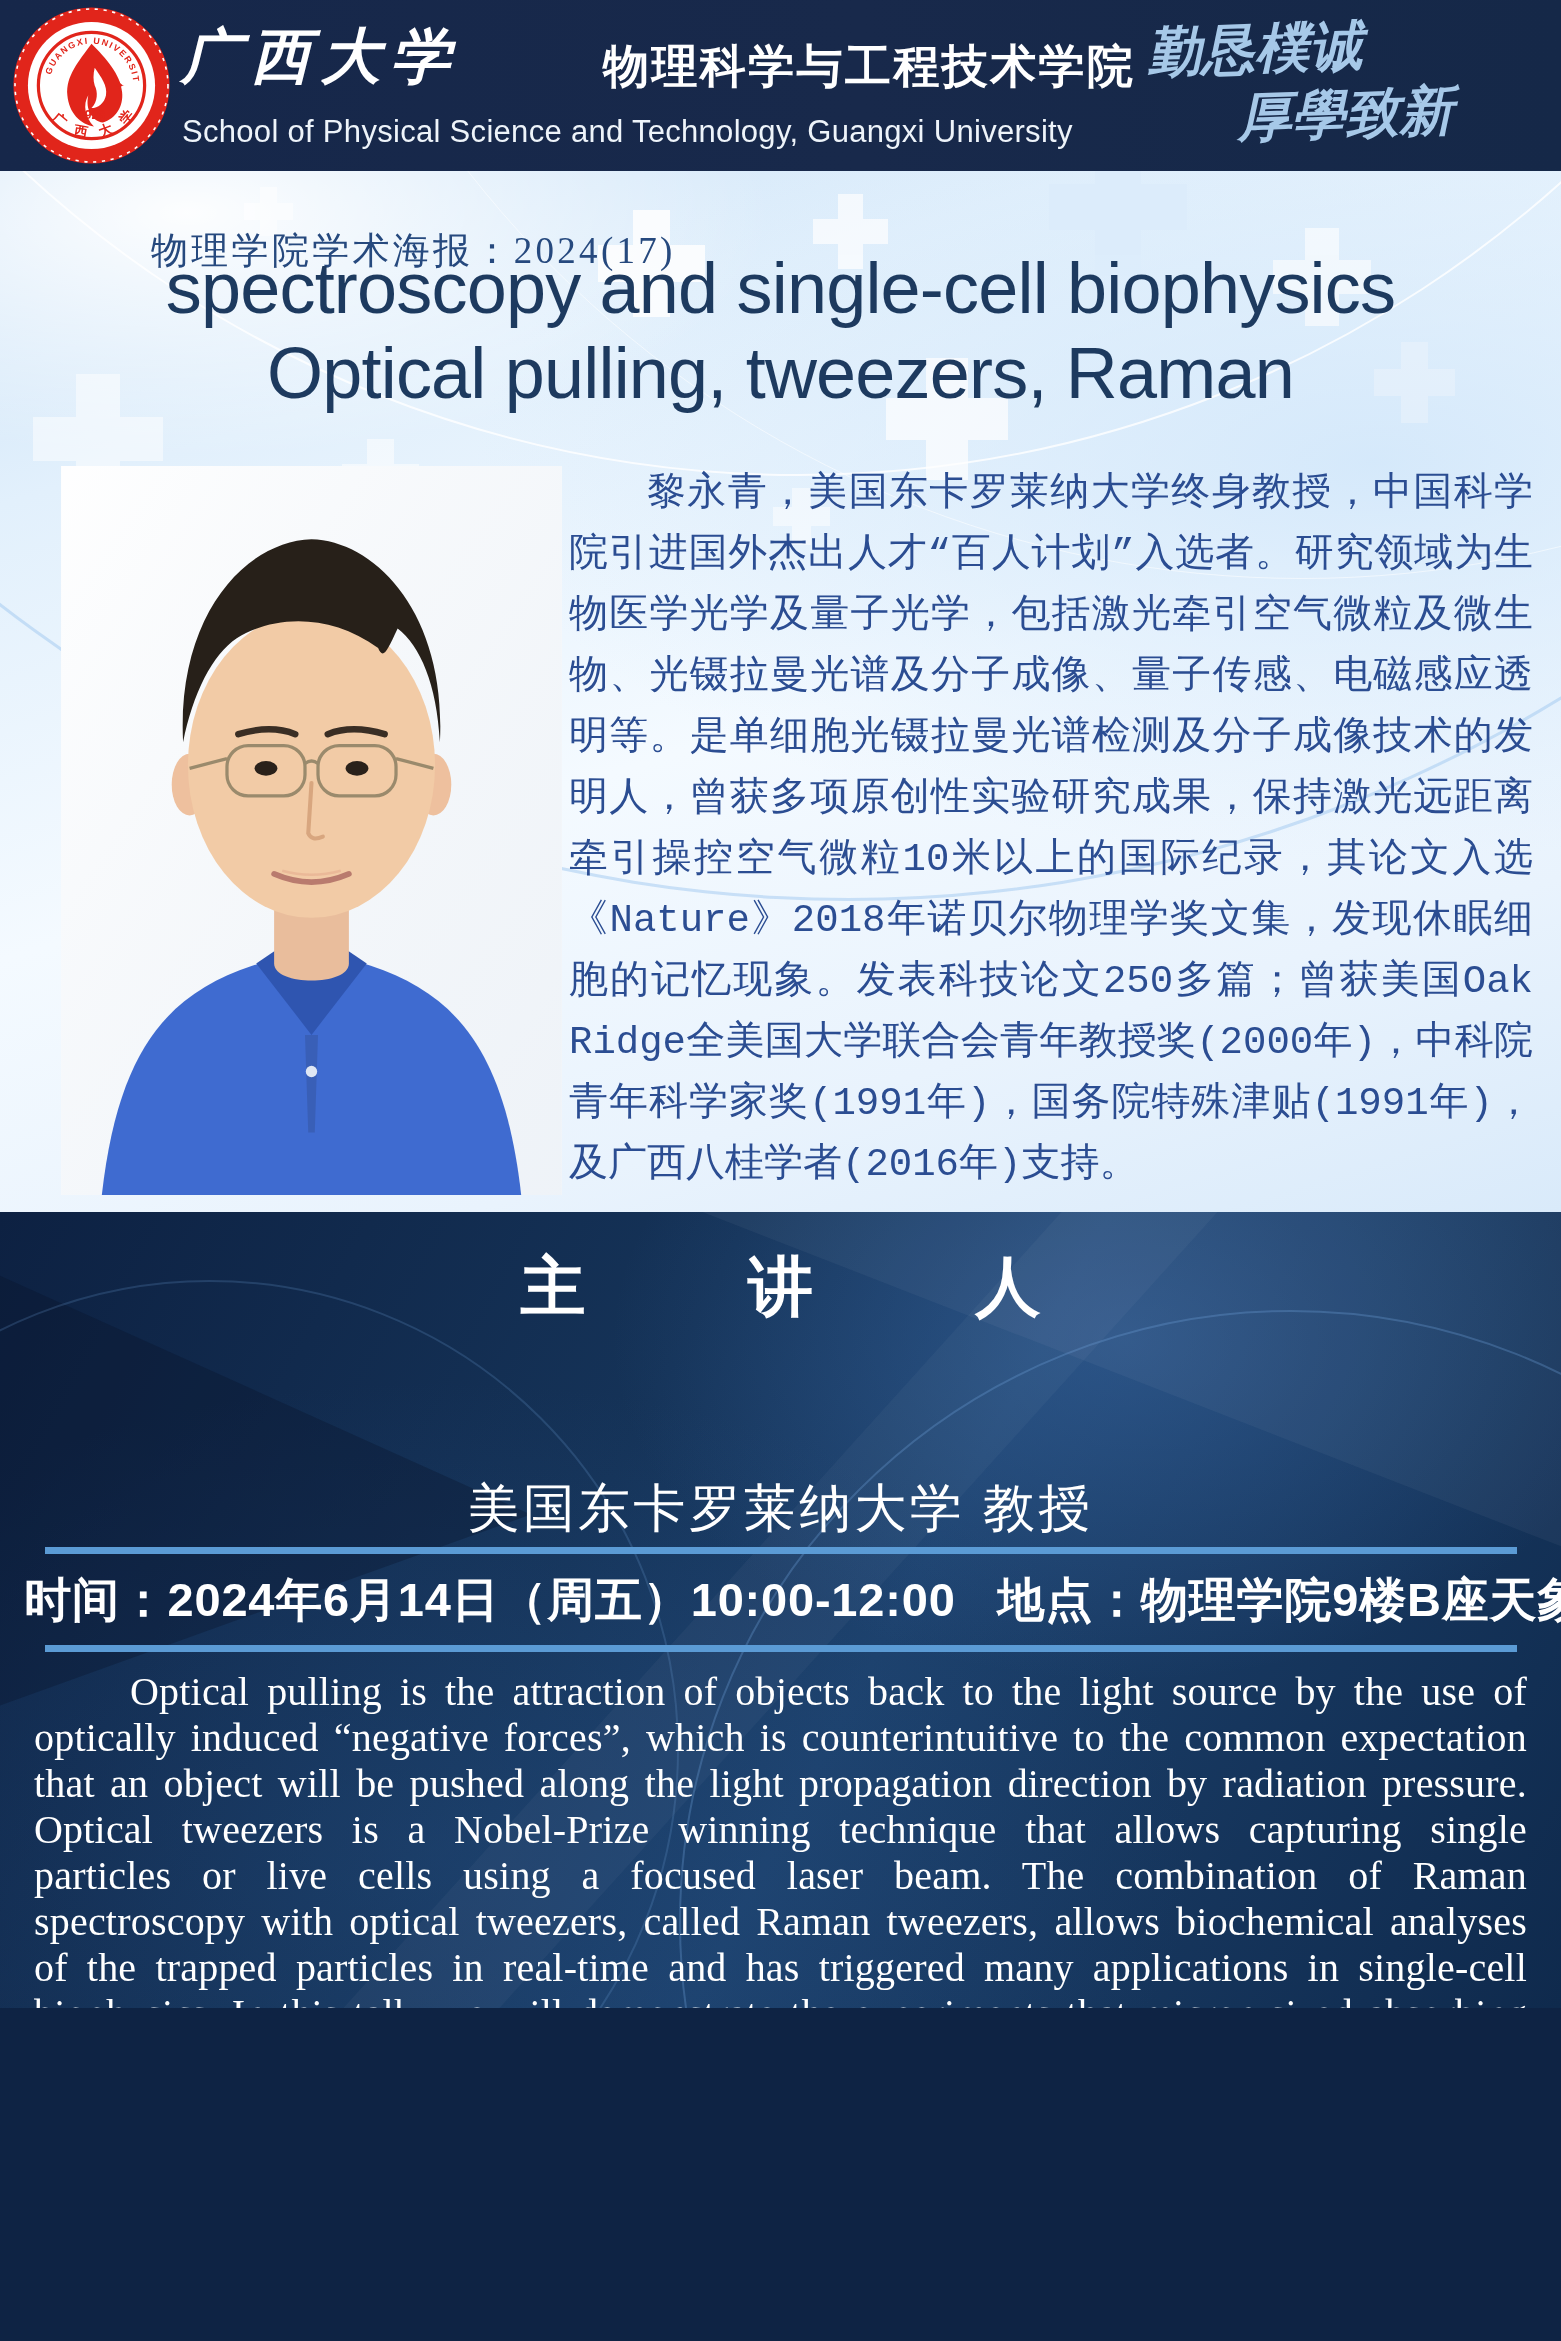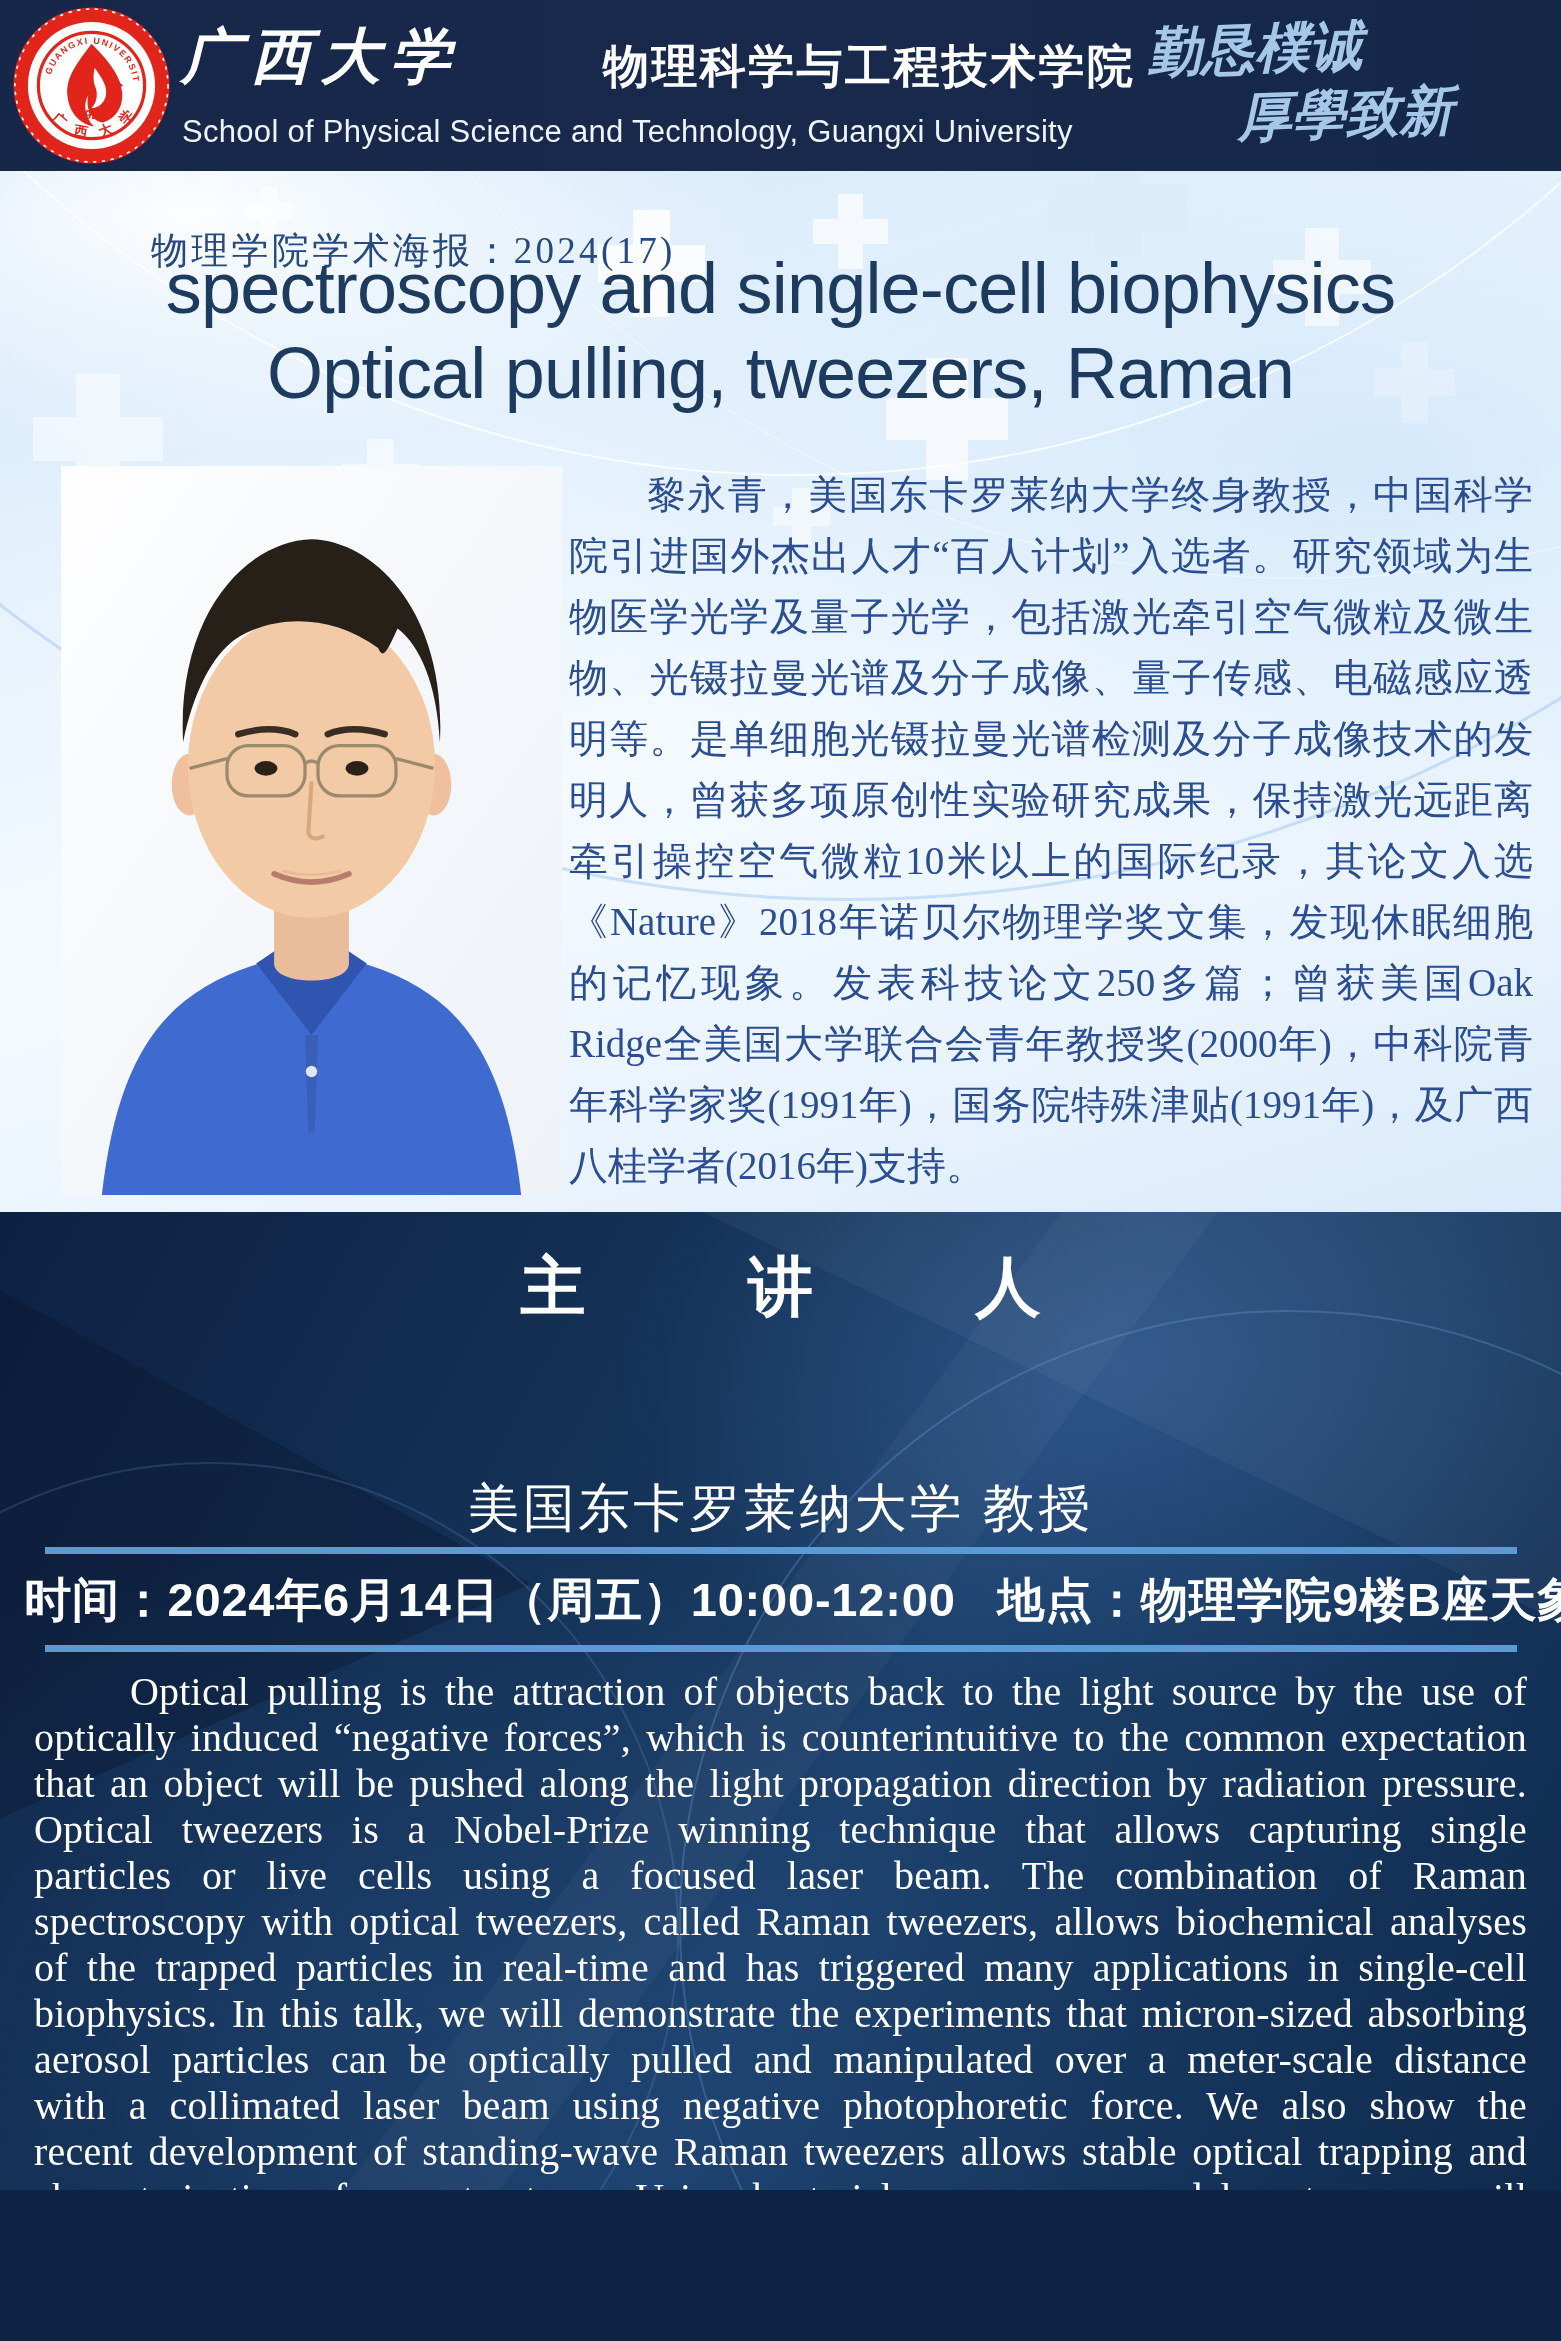--- a/index.html
+++ b/index.html
@@ -43,7 +43,7 @@
     font-size:72px;line-height:85px;color:#1d3a5f;letter-spacing:-0.8px;font-weight:400;}
   .photo{position:absolute;left:61px;top:295px;width:501px;height:729px;background:#f8fafc;}
   .bio{position:absolute;left:569px;top:293px;width:964px;height:744px;overflow:hidden;
-    font-family:Liberation Serif, serif;font-size:39px;line-height:61px;color:#2b4d92;
+    font-family:Liberation Mono, monospace;font-size:39px;line-height:61px;color:#2b4d92;
     text-align:justify;text-indent:2em;}
   
   .dark{position:absolute;left:0;top:1212px;width:1561px;height:978px;overflow:hidden;color:#fff;

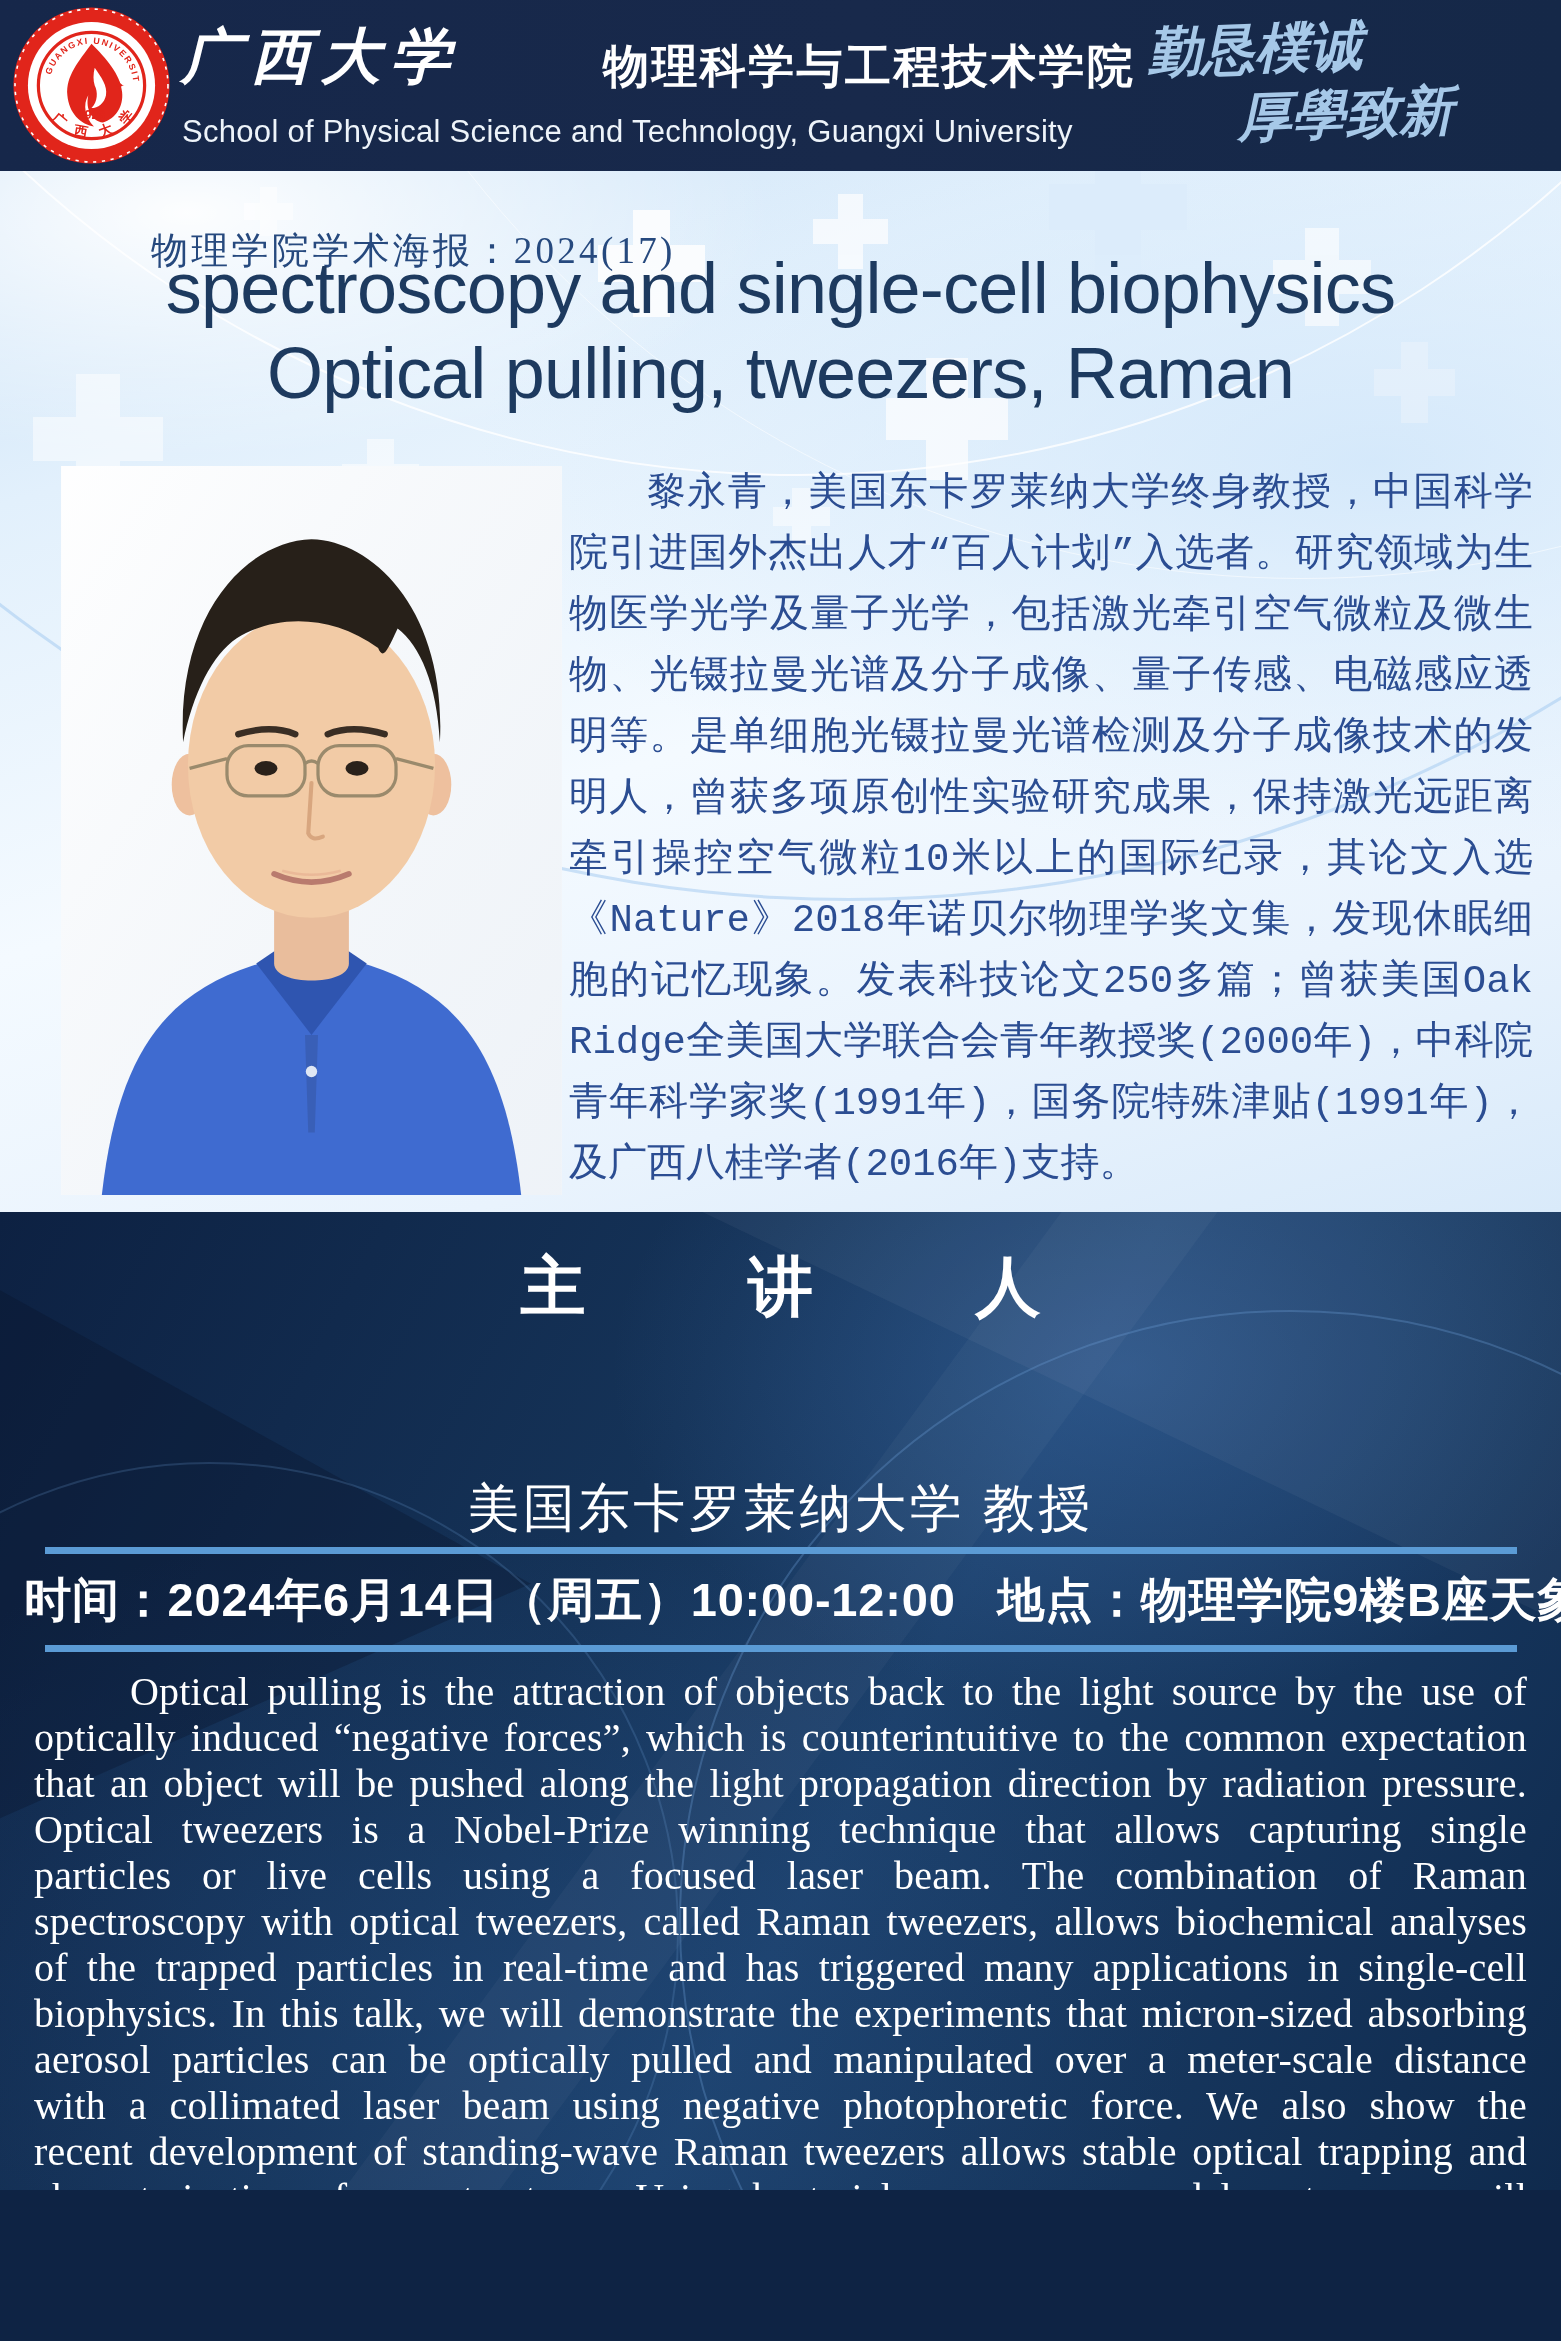--- a/index.html
+++ b/index.html
@@ -46,7 +46,7 @@
     font-family:Liberation Mono, monospace;font-size:39px;line-height:61px;color:#2b4d92;
     text-align:justify;text-indent:2em;}
   
-  .dark{position:absolute;left:0;top:1212px;width:1561px;height:978px;overflow:hidden;color:#fff;
+  .dark{position:absolute;left:0;top:1212px;width:1561px;height:796px;overflow:hidden;color:#fff;
     background:
       radial-gradient(732px 488px at 72% 16%, rgba(70,120,185,.38), transparent 70%),
       radial-gradient(1057px 651px at 28% 80%, rgba(40,85,140,.32), transparent 72%),

